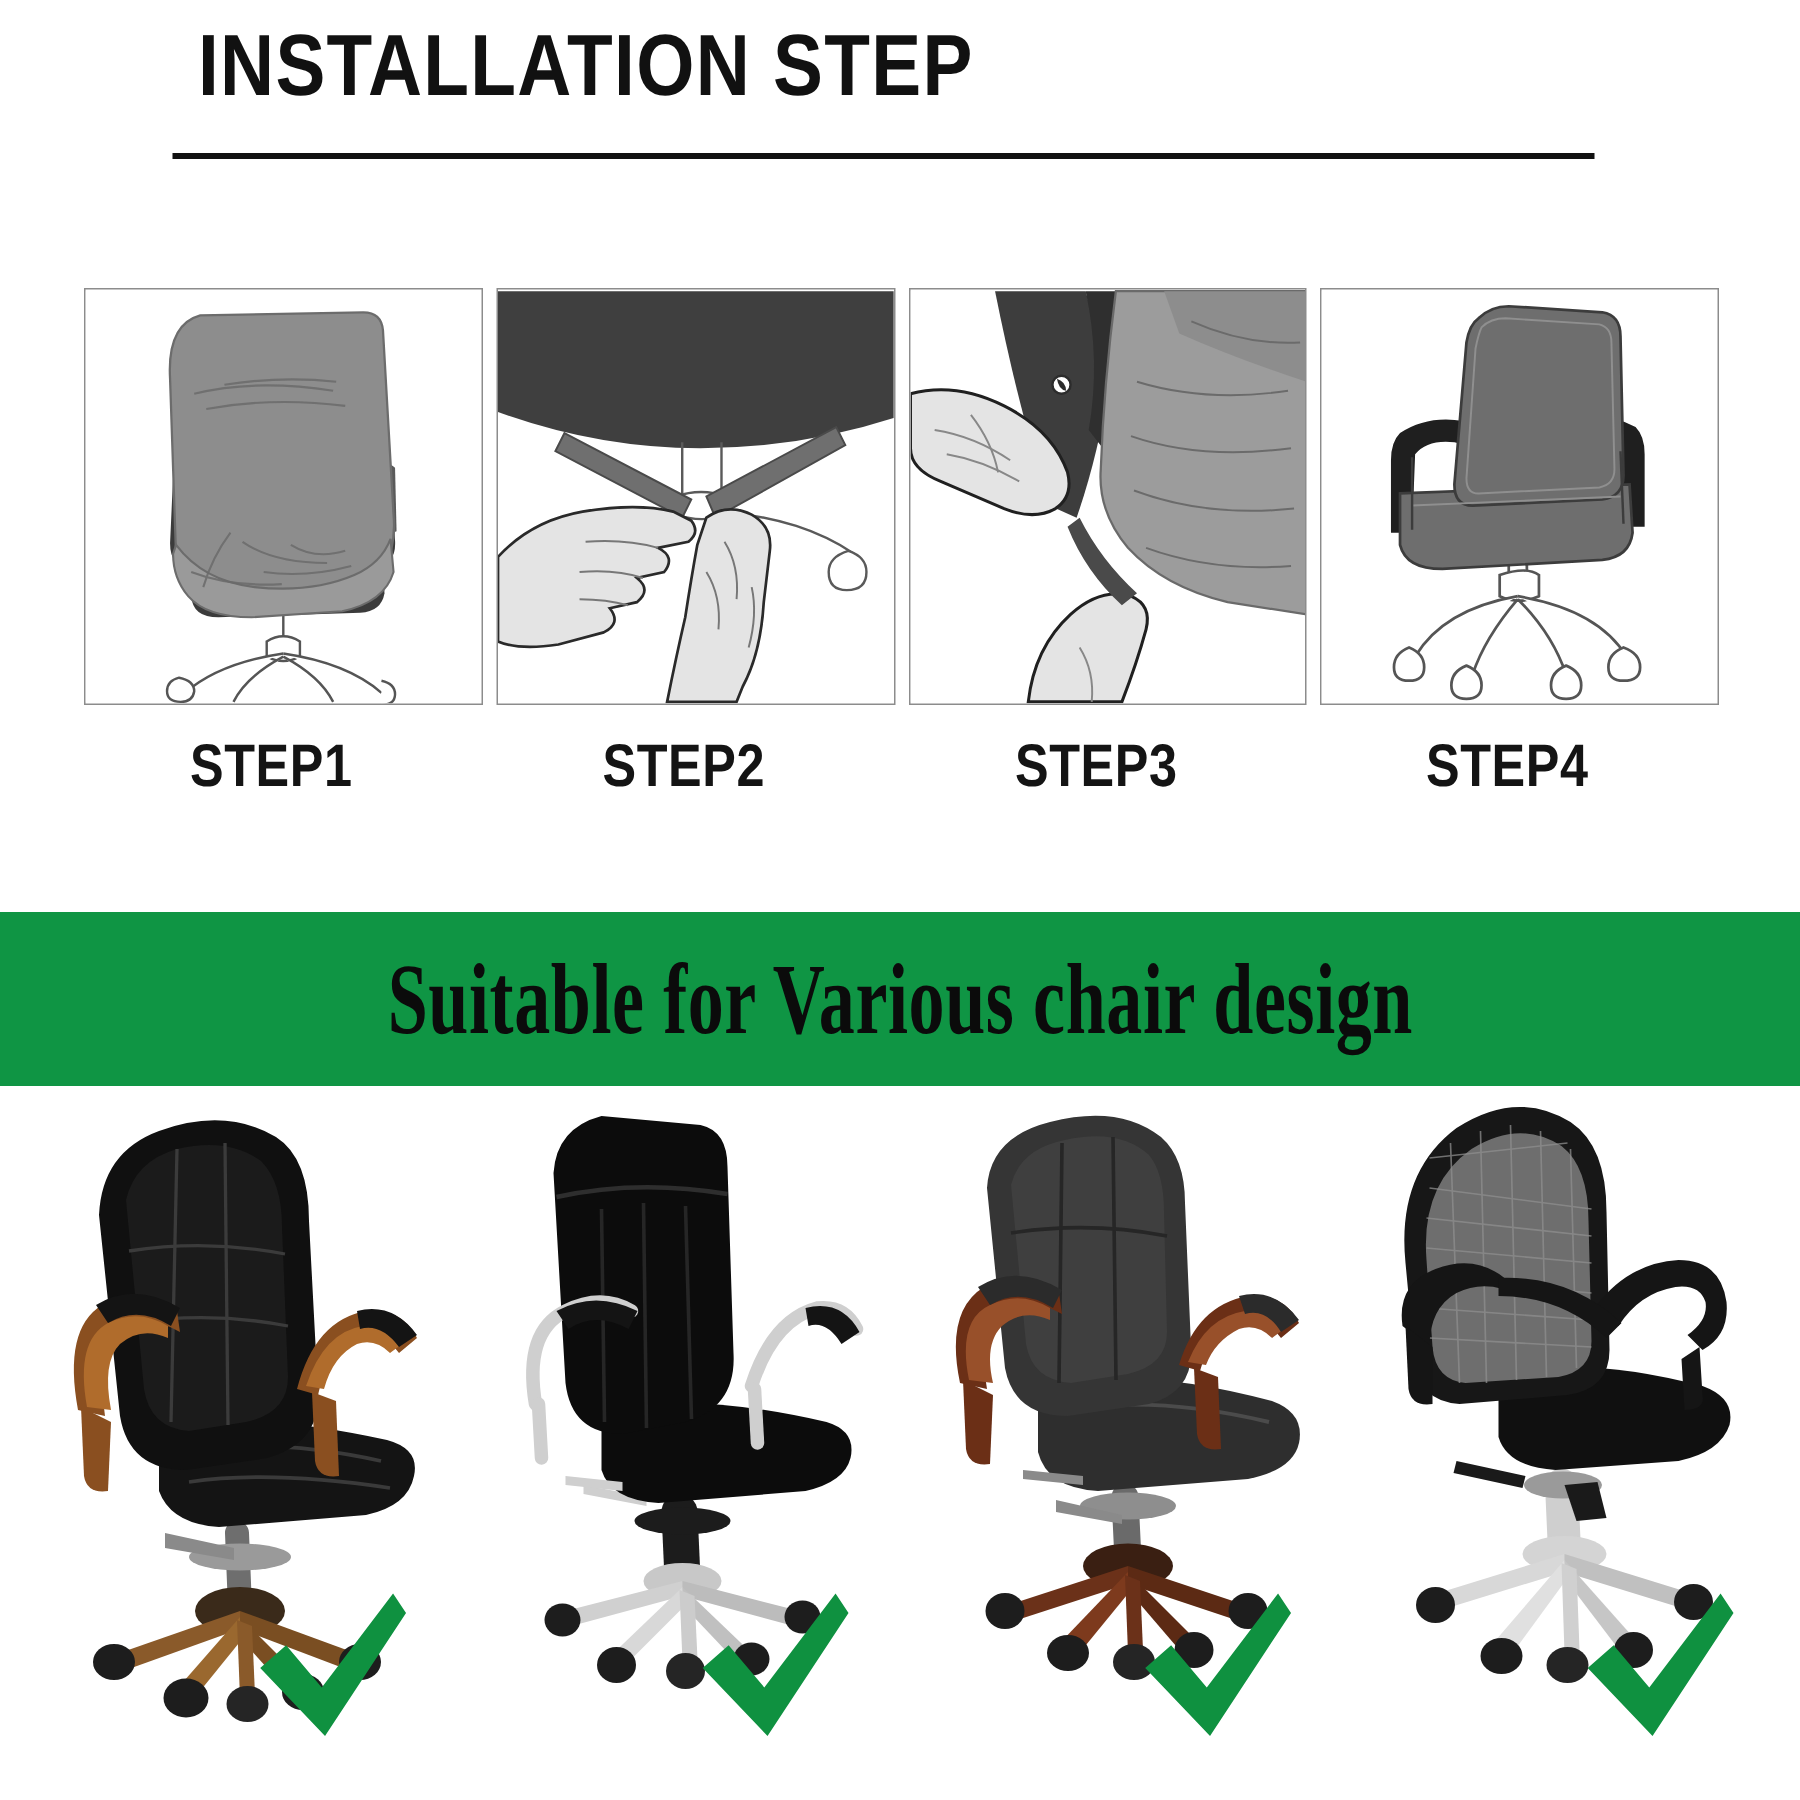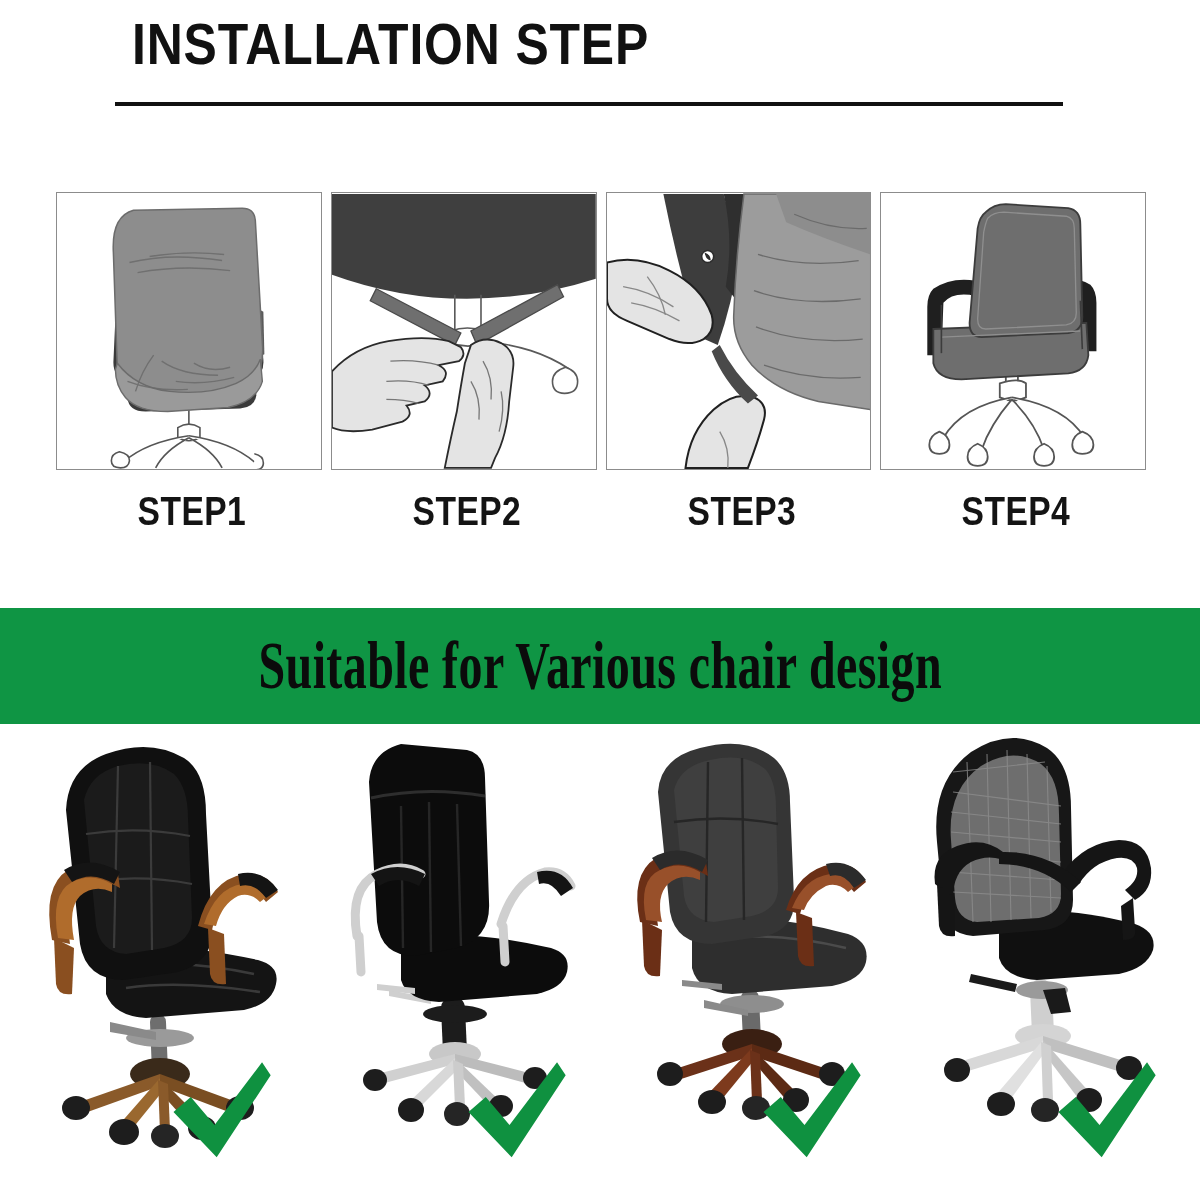--- a/index.html
+++ b/index.html
@@ -67,7 +67,7 @@
   .steps-labels {
     position: absolute;
     top: 489px;
-    left: 59px;
+    left: 48px;
     width: 1090px;
     display: flex;
     gap: 9px;

